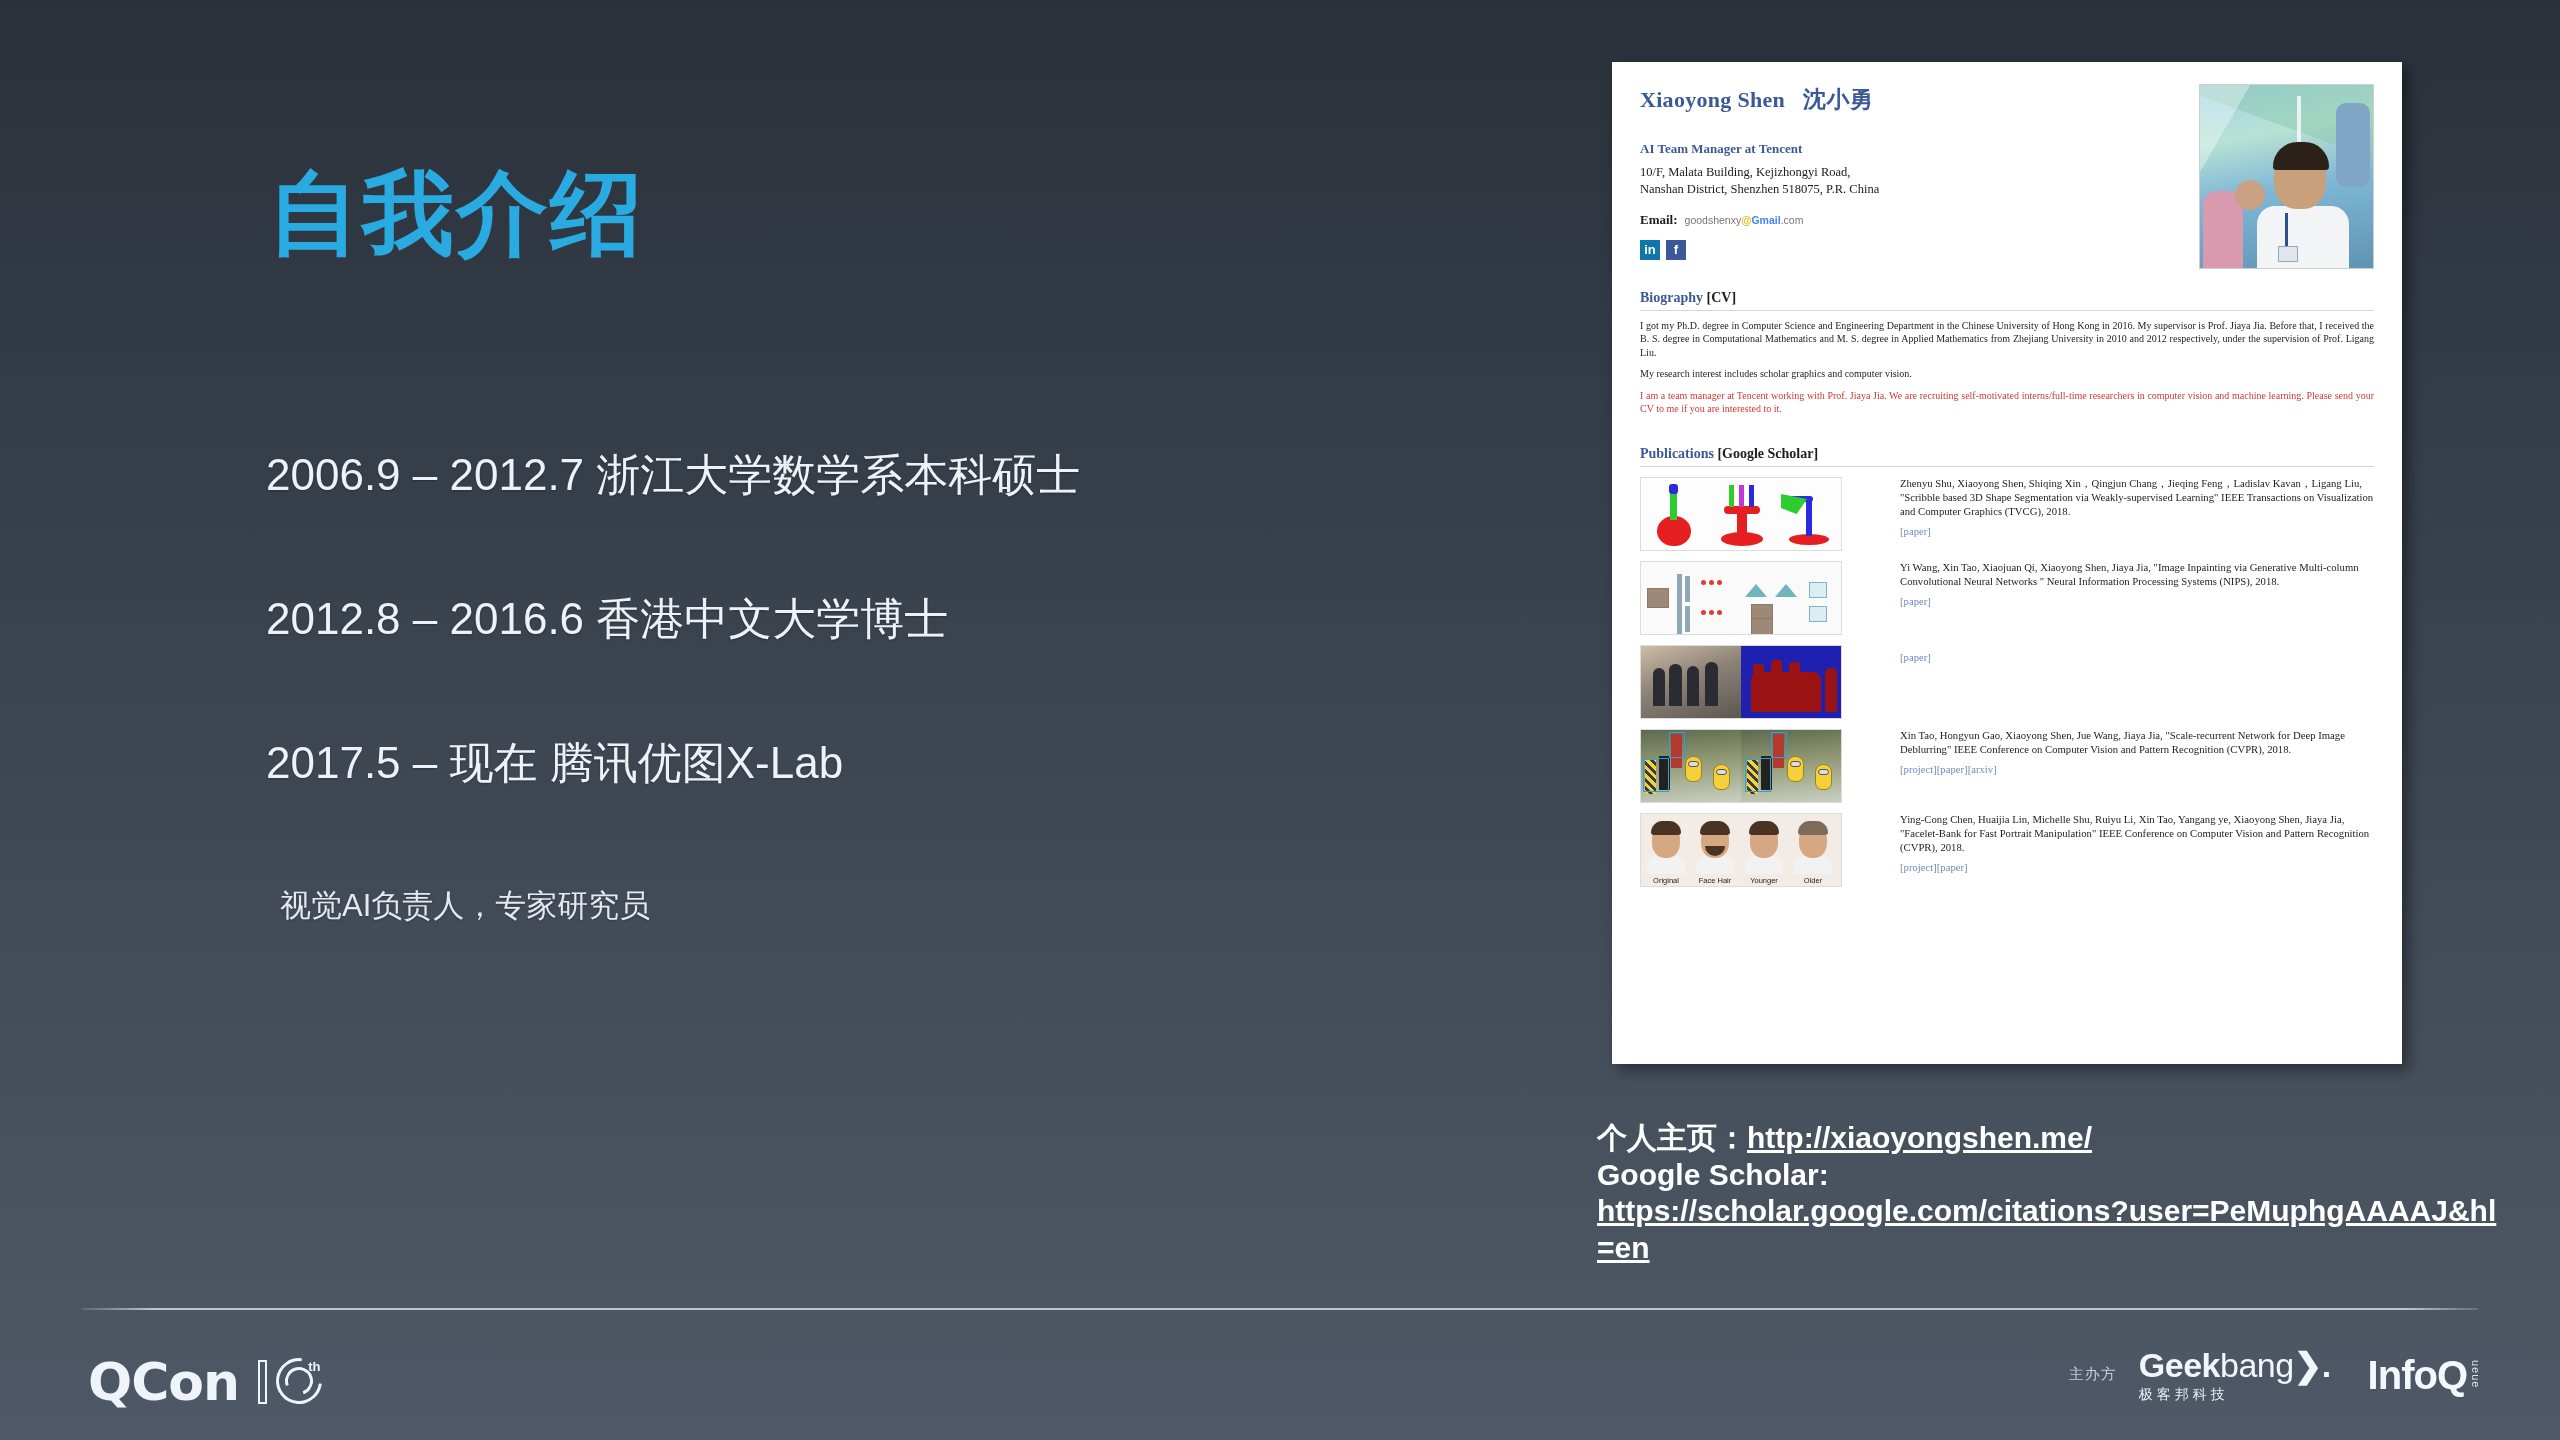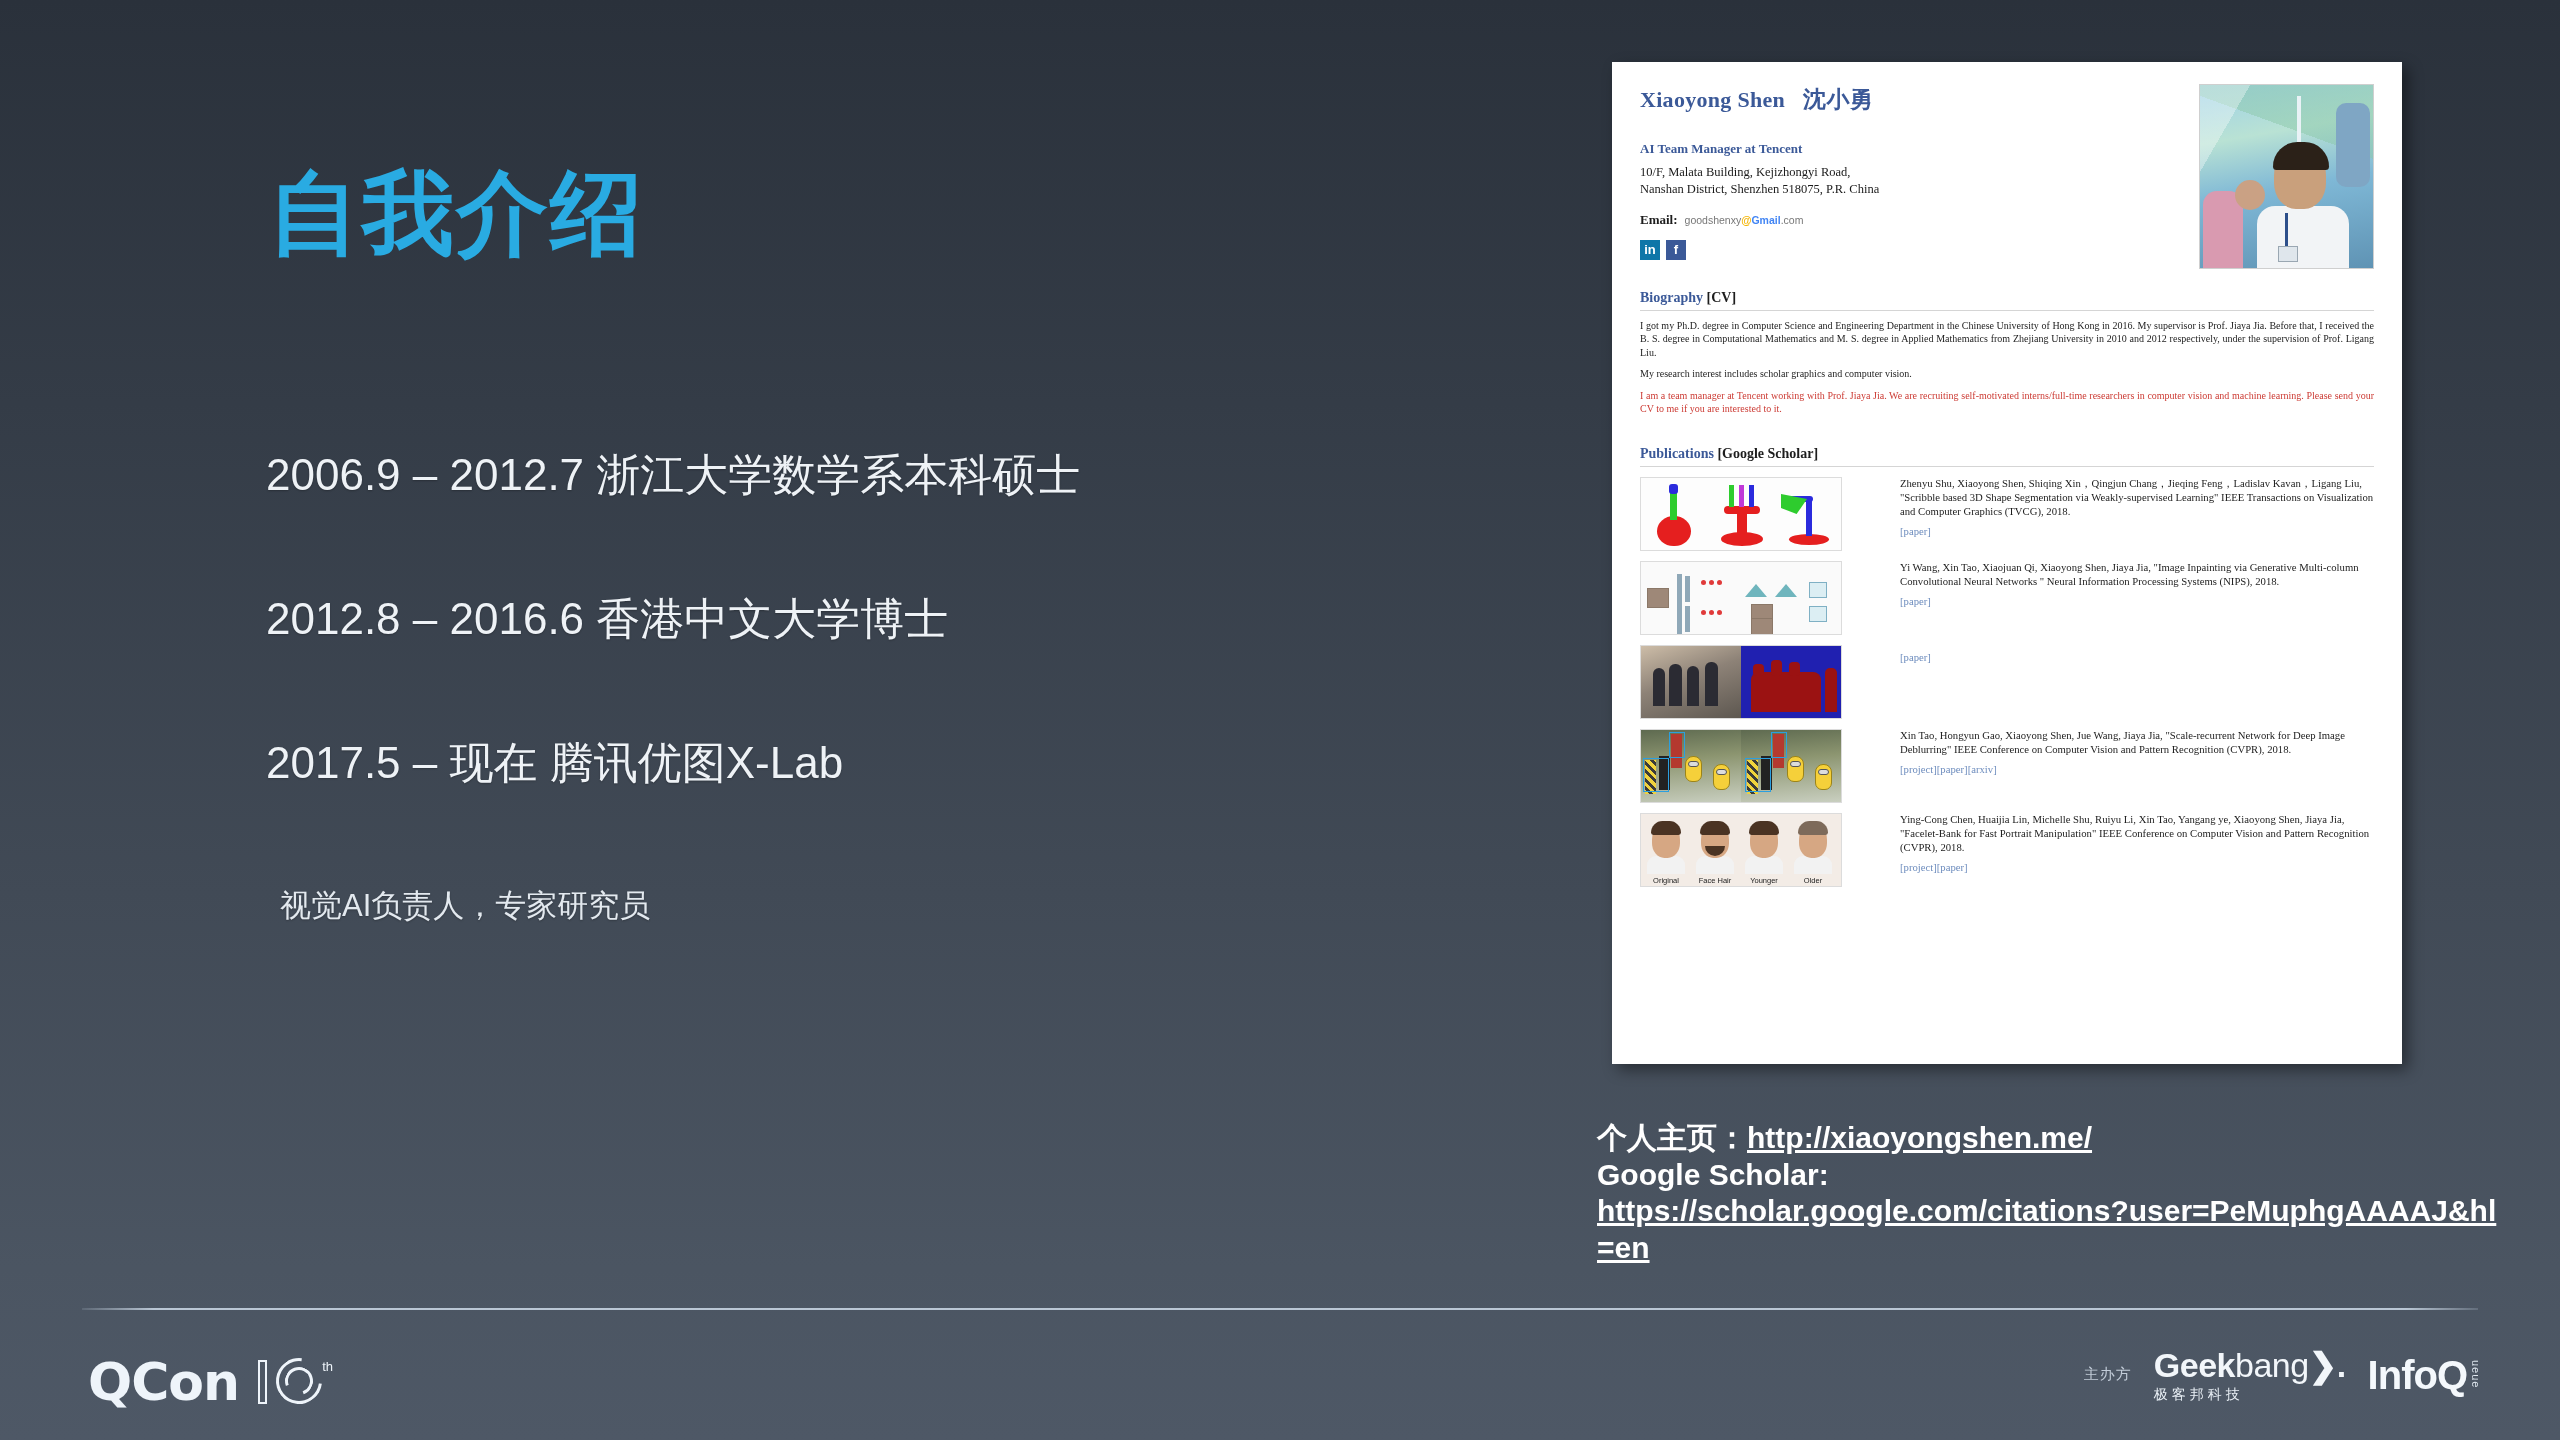--- a/index.html
+++ b/index.html
@@ -61,7 +61,7 @@
     border:3px solid #eef4fa; border-bottom-color:transparent;
     transform:rotate(25deg);
   }
-  .qcon-th{ position:absolute; left:66px; top:2px; color:#eef4fa; font-size:13px; font-weight:normal; }
+  .qcon-th{ position:absolute; left:52px; top:2px; color:#eef4fa; font-size:13px; font-weight:bold; }
 
   .sponsor{ position:absolute; right:78px; top:1348px; display:flex; align-items:center; gap:22px; }
   .sponsor-label{ color:#c3cdd9; font-size:15px; letter-spacing:1px; }

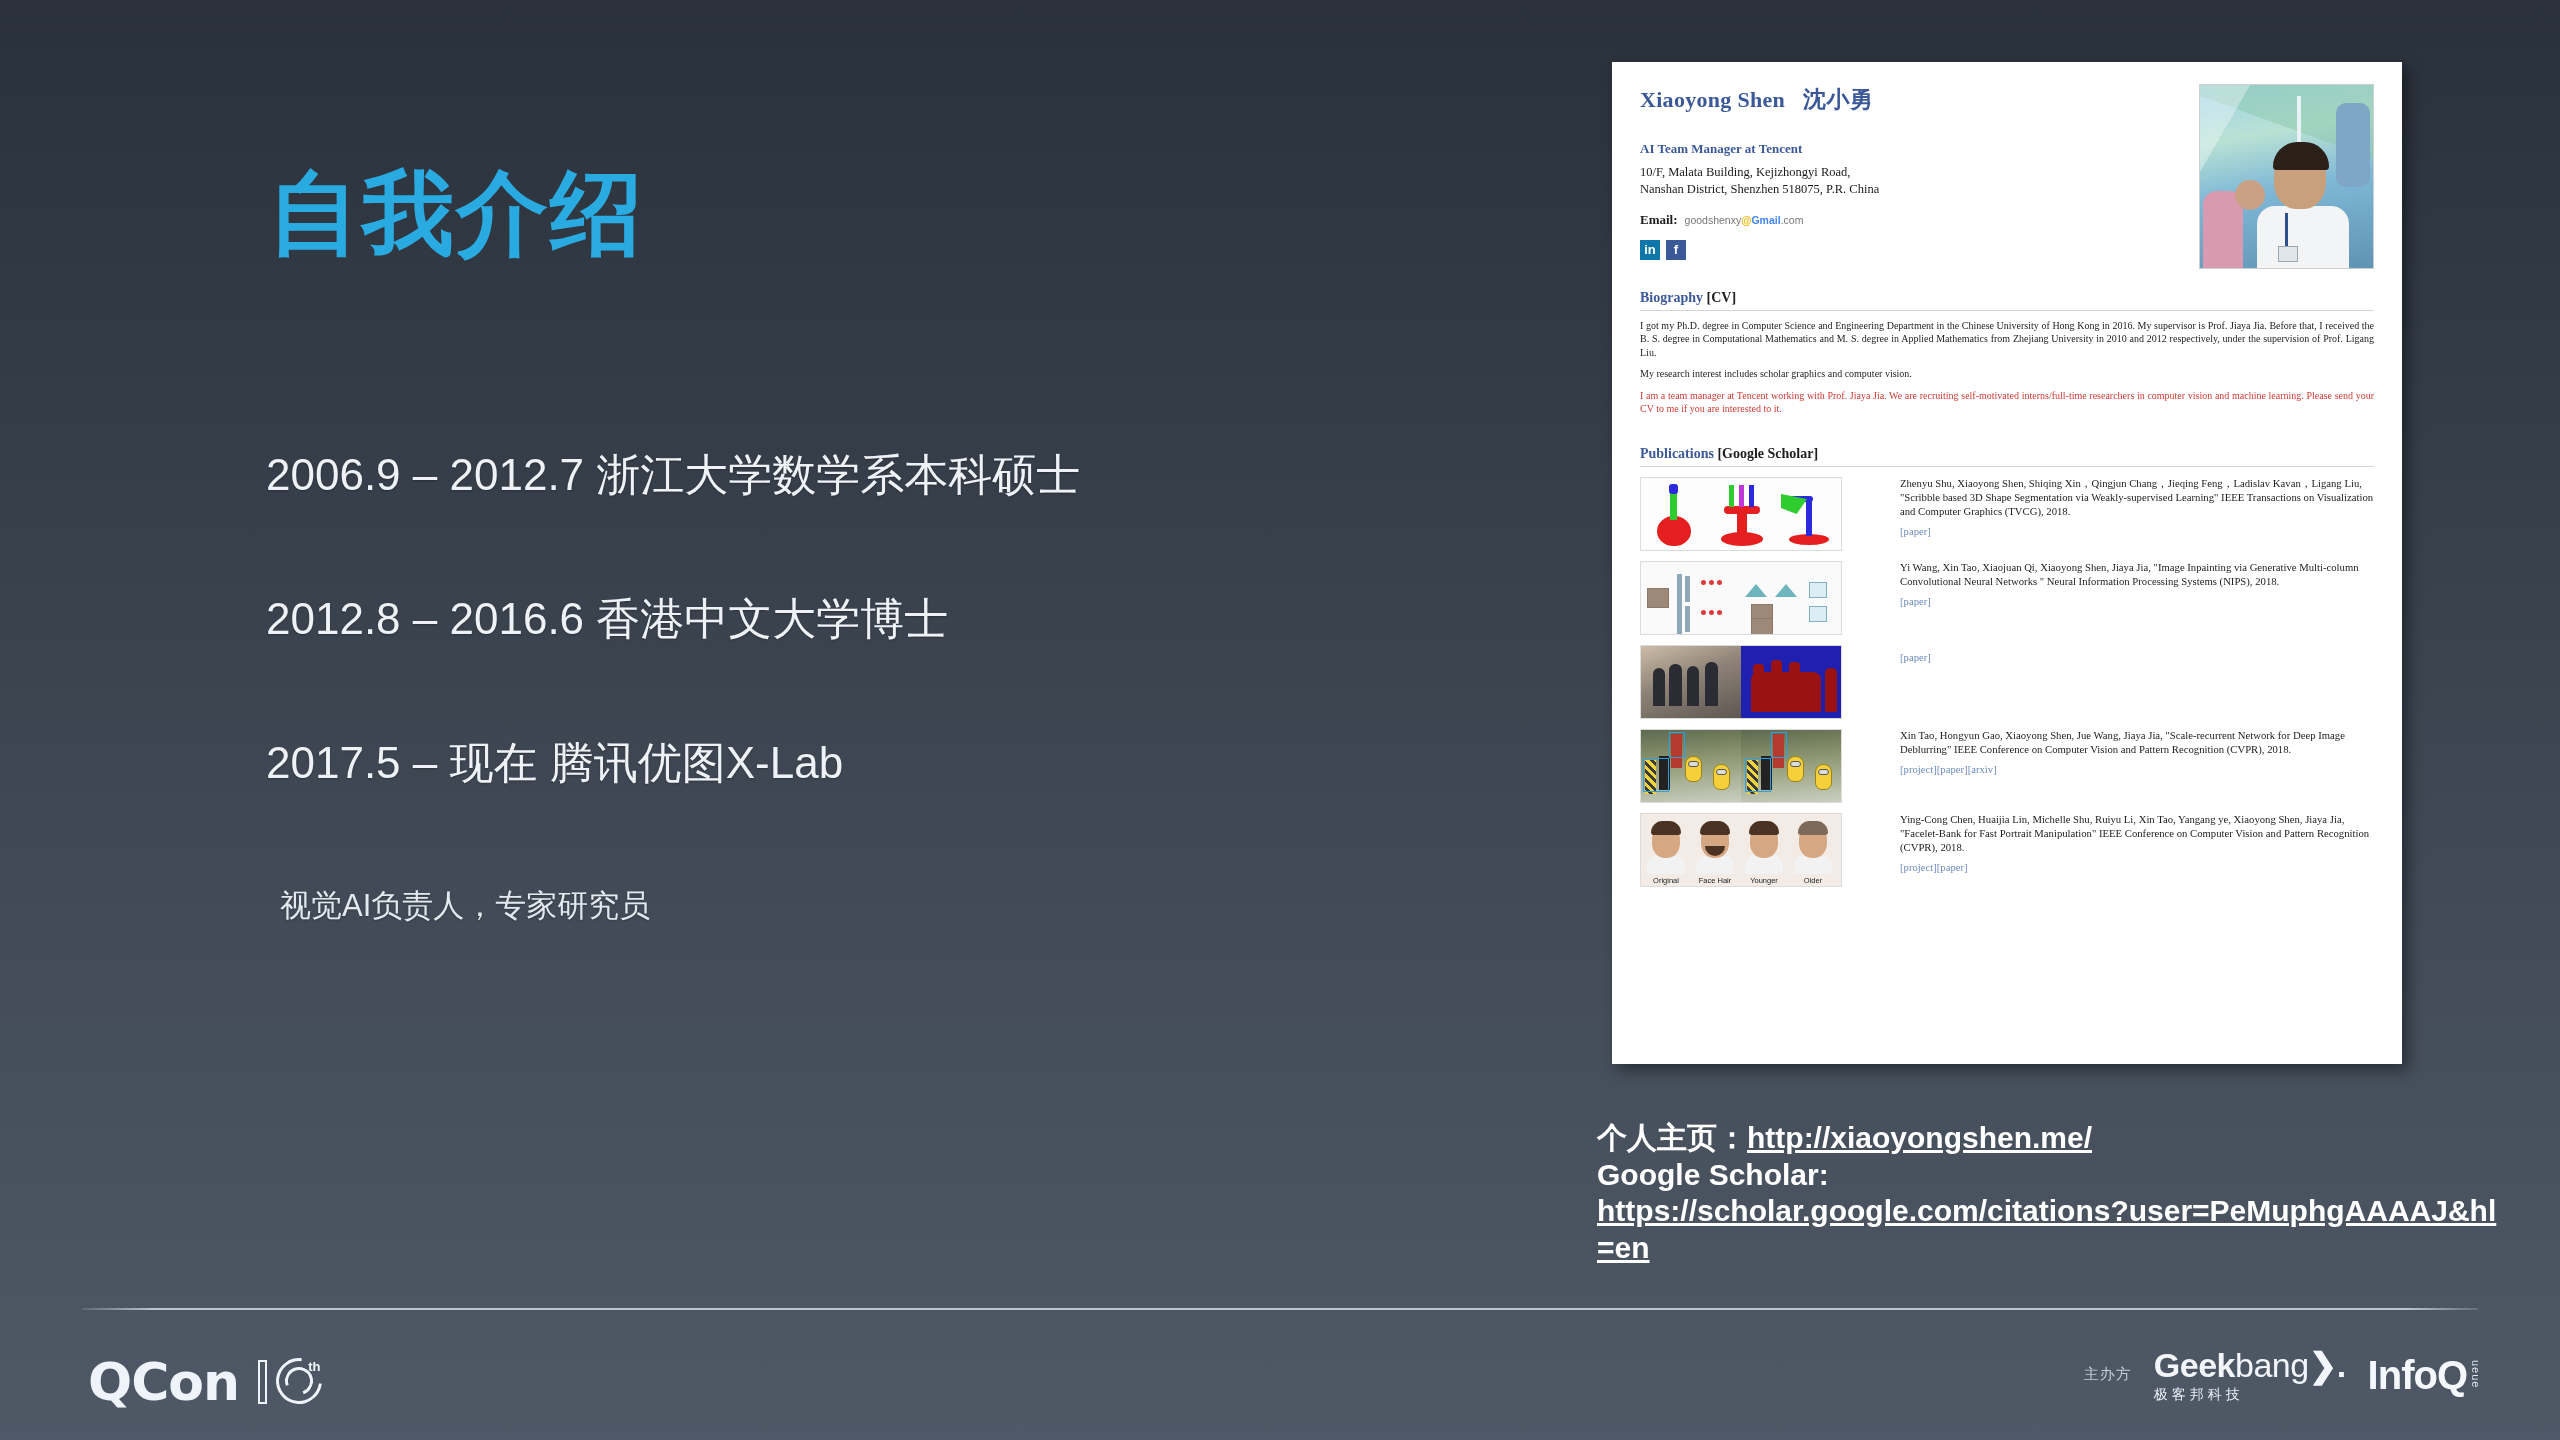--- a/index.html
+++ b/index.html
@@ -69,7 +69,7 @@
   .geek-main{ color:#f2f6fa; font-size:34px; font-weight:bold; letter-spacing:-.5px; }
   .geek-main .thin{ font-weight:400; }
   .geek-sub{ color:#eaf0f6; font-size:14px; letter-spacing:4px; margin-top:5px; }
-  .infoq{ display:flex; align-items:flex-start; gap:3px; }
+  .infoq{ display:flex; align-items:flex-start; gap:3px;margin-left:15px; }
   .infoq-main{ color:#f4f8fc; font-size:40px; font-weight:bold; letter-spacing:-1px; line-height:.95; }
   .infoq-sub{ color:#dfe7ef; font-size:11px; letter-spacing:1px; writing-mode:vertical-rl; margin-top:4px; }
 

